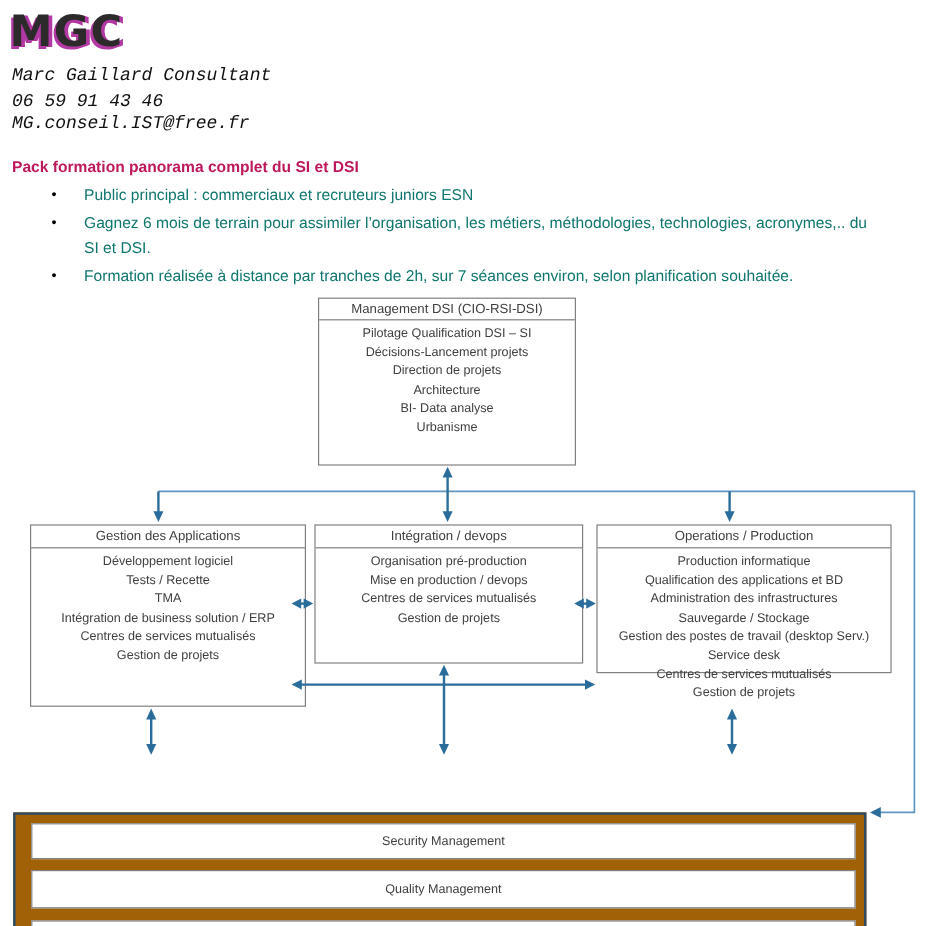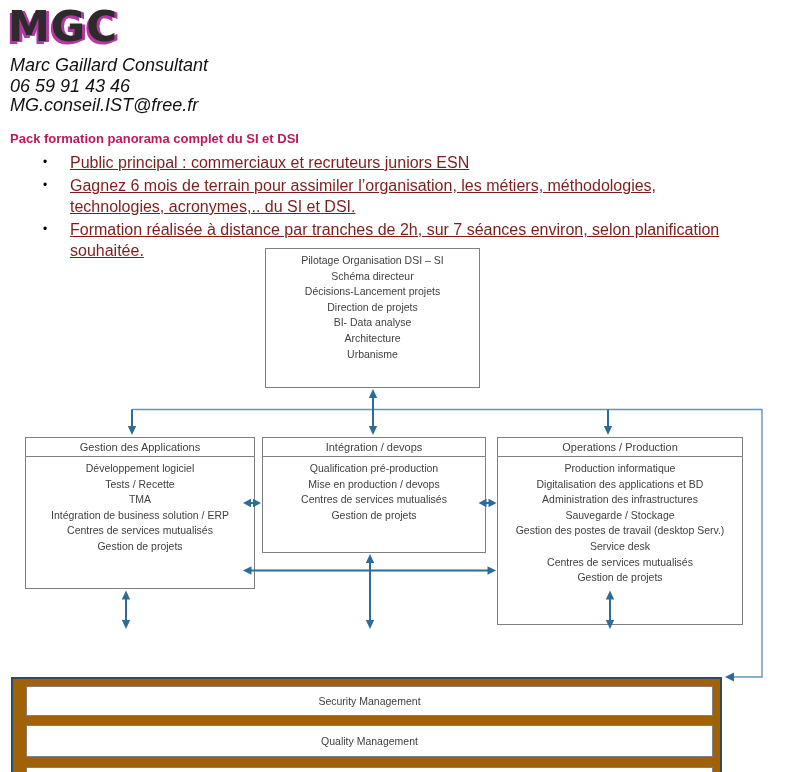--- a/index.html
+++ b/index.html
@@ -24,7 +24,7 @@
   .logo{
     position:absolute;left:8px;top:2px;
     font-family:"DejaVu Sans","Liberation Sans",sans-serif;
-    font-weight:900;font-size:42px;line-height:50px;letter-spacing:1px;
+    font-weight:900;font-size:36px;line-height:50px;letter-spacing:1px;
     color:var(--logo-text);
     text-shadow:-2px 3px 0 var(--logo-accent),3px 1px 0 var(--logo-accent);
   }

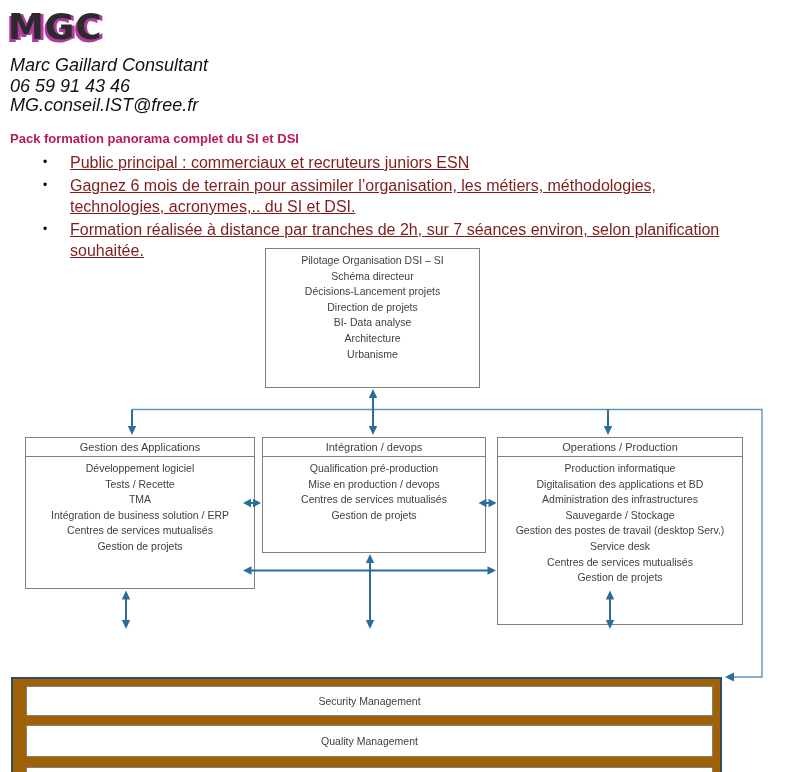--- a/index.html
+++ b/index.html
@@ -28,7 +28,7 @@
     color:var(--logo-text);
     text-shadow:-2px 3px 0 var(--logo-accent),3px 1px 0 var(--logo-accent);
   }
-  .contact{position:absolute;left:10px;font-style:italic;font-size:18px;color:#111;}
+  .contact{position:absolute;left:10px;font-style:italic;font-size:15px;color:#111;font-family:Liberation Mono, monospace;}
   .contact.name{top:55px;}
   .contact.phone{top:76px;}
   .contact.email{top:95px;}

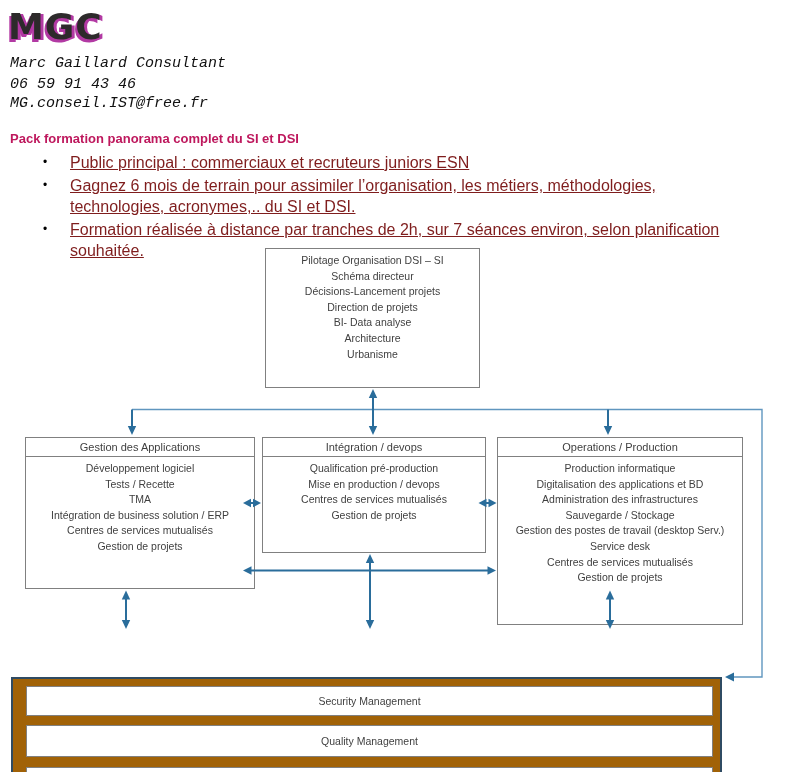--- a/index.html
+++ b/index.html
@@ -37,7 +37,7 @@
   .bullets{position:absolute;left:43px;top:152px;width:700px;list-style:none;}
   .bullets li{display:flex;margin-bottom:2px;}
   .bullets .dot{width:27px;flex:0 0 27px;font-size:12px;line-height:21px;color:#000;}
-  .bullets .txt{width:655px;font-size:16px;line-height:21px;color:#7f1d1d;text-decoration:underline;}
+  .bullets .txt{width:655px;font-size:13px;line-height:21px;color:#0f766e;}
   
   .dbox{
     position:absolute;background:#fff;

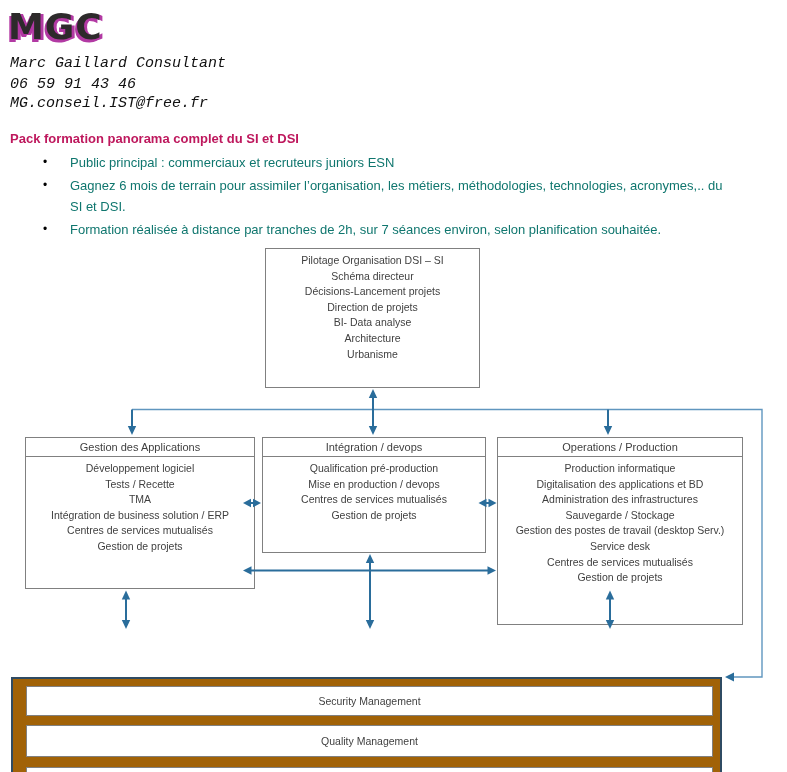--- a/index.html
+++ b/index.html
@@ -106,6 +106,7 @@
   </ul>
 
   <div class="dbox box-management">
+    <div class="hd">Management DSI (CIO-RSI-DSI)</div>
     <div class="items">
         <div class="item">Pilotage Organisation DSI – SI</div>
         <div class="item">Schéma directeur</div>

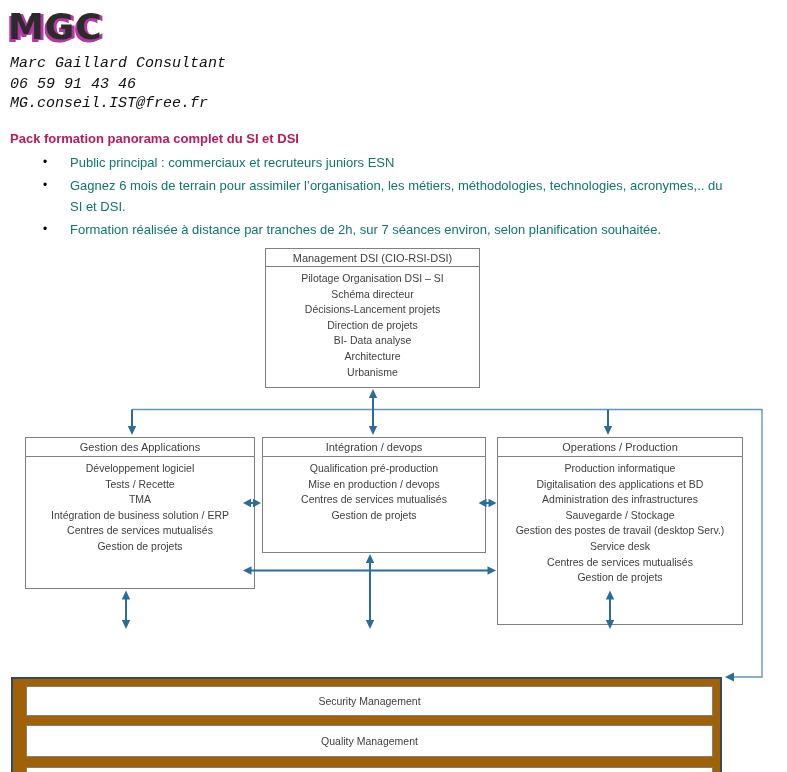--- a/index.html
+++ b/index.html
@@ -108,7 +108,7 @@
   <div class="dbox box-management">
     <div class="hd">Management DSI (CIO-RSI-DSI)</div>
     <div class="items">
-        <div class="item">Pilotage Organisation DSI – SI</div>
+        <div class="item">Pilotage Qualification DSI – SI</div>
         <div class="item">Schéma directeur</div>
         <div class="item">Décisions-Lancement projets</div>
         <div class="item">Direction de projets</div>

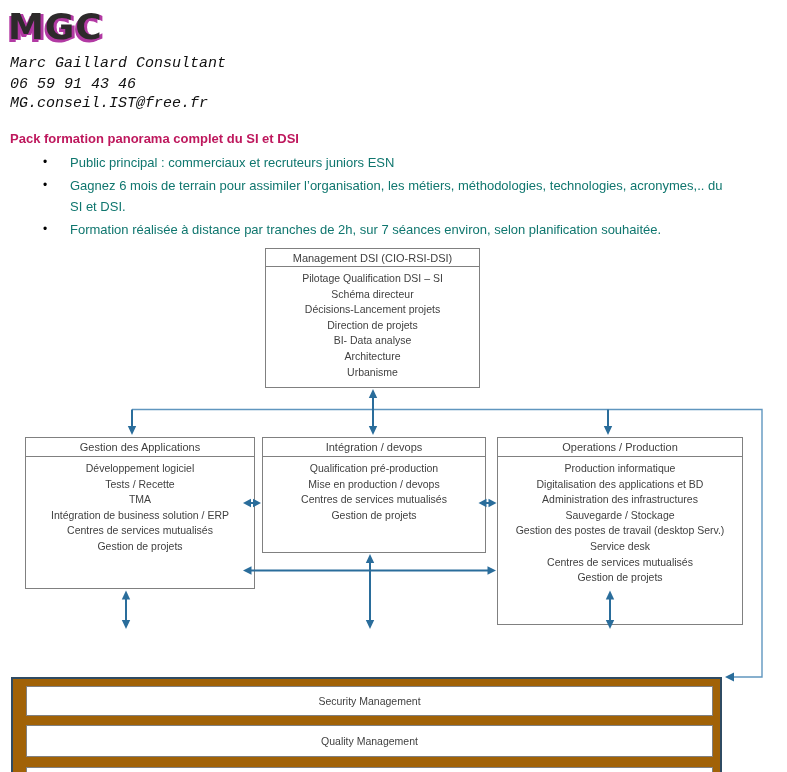--- a/index.html
+++ b/index.html
@@ -109,7 +109,6 @@
     <div class="hd">Management DSI (CIO-RSI-DSI)</div>
     <div class="items">
         <div class="item">Pilotage Qualification DSI – SI</div>
-        <div class="item">Schéma directeur</div>
         <div class="item">Décisions-Lancement projets</div>
         <div class="item">Direction de projets</div>
         <div class="item">BI- Data analyse</div>

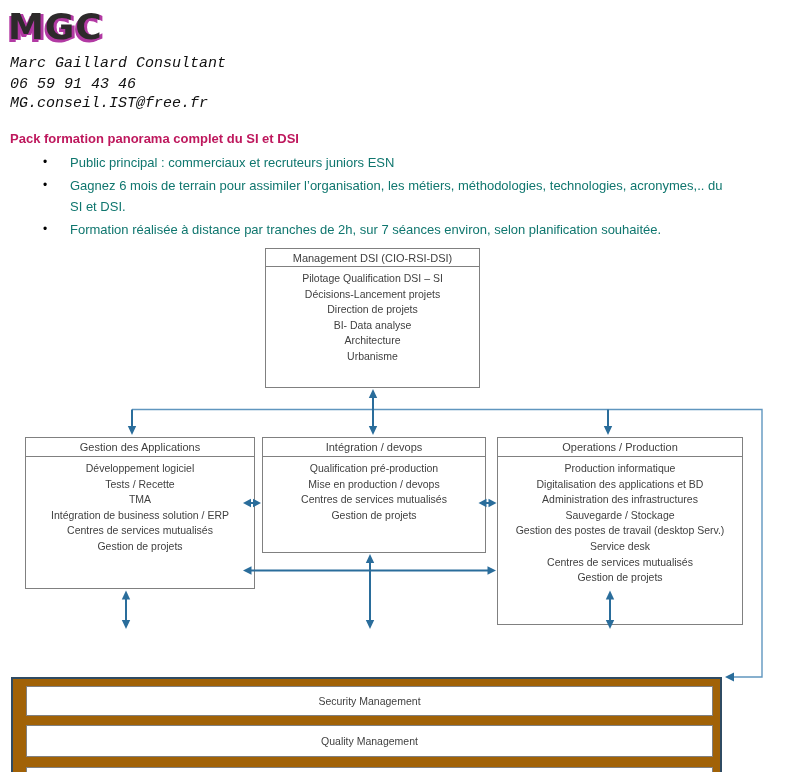--- a/index.html
+++ b/index.html
@@ -111,8 +111,8 @@
         <div class="item">Pilotage Qualification DSI – SI</div>
         <div class="item">Décisions-Lancement projets</div>
         <div class="item">Direction de projets</div>
+        <div class="item">Architecture</div>
         <div class="item">BI- Data analyse</div>
-        <div class="item">Architecture</div>
         <div class="item">Urbanisme</div>
       </div>
   </div>

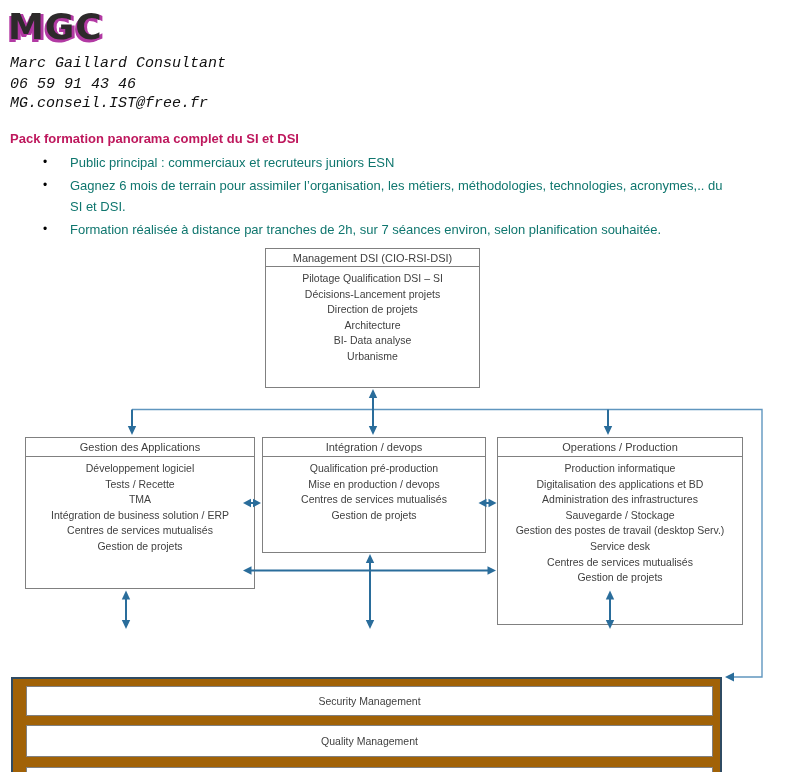--- a/index.html
+++ b/index.html
@@ -57,7 +57,7 @@
   .box-management .hd{height:18px;}
   .box-apps{left:25px;top:437px;width:230px;height:152px;}
   .box-integration{left:262px;top:437px;width:224px;height:116px;}
-  .box-operations{left:497px;top:437px;width:246px;height:188px;}
+  .box-operations{left:497px;top:437px;width:246px;height:124px;}
   .box-apps .hd,.box-integration .hd,.box-operations .hd{height:19px;}
   
   .outer-box{

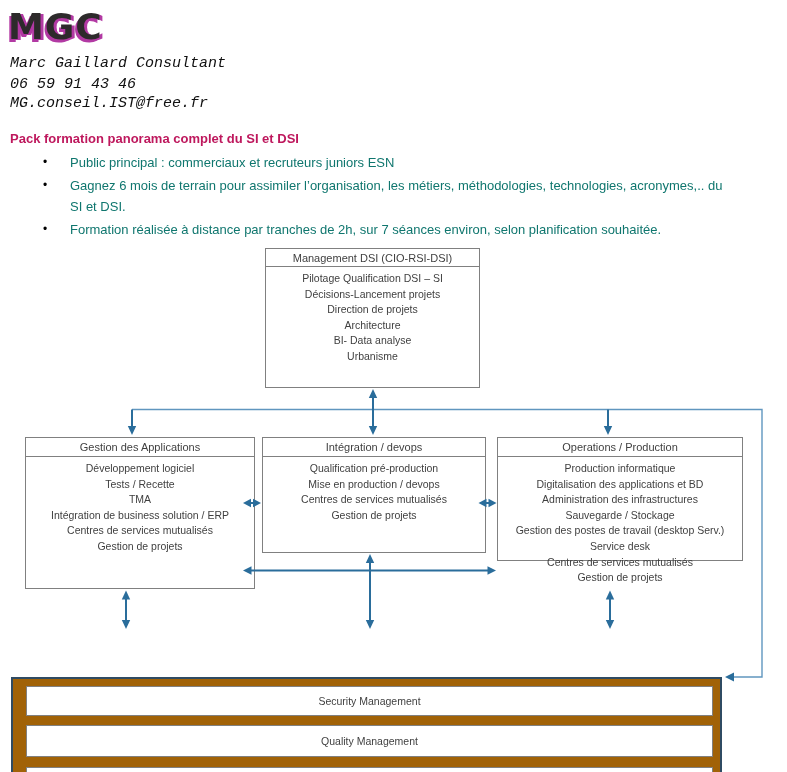--- a/index.html
+++ b/index.html
@@ -132,7 +132,7 @@
   <div class="dbox box-integration">
     <div class="hd">Intégration / devops</div>
     <div class="items">
-        <div class="item">Qualification pré-production</div>
+        <div class="item">Organisation pré-production</div>
         <div class="item">Mise en production / devops</div>
         <div class="item">Centres de services mutualisés</div>
         <div class="item">Gestion de projets</div>

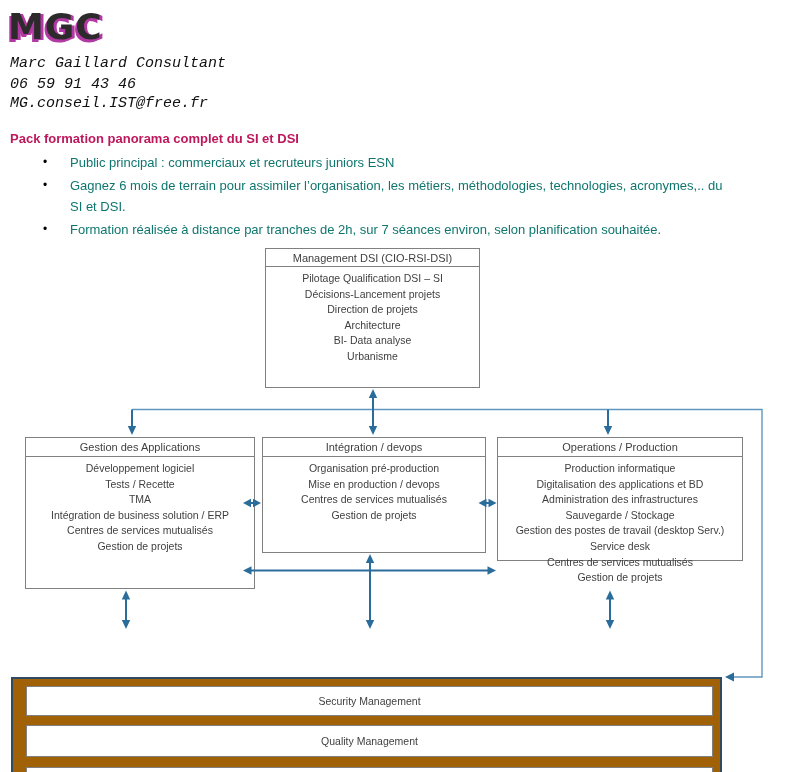--- a/index.html
+++ b/index.html
@@ -143,7 +143,7 @@
     <div class="hd">Operations / Production</div>
     <div class="items">
         <div class="item">Production informatique</div>
-        <div class="item">Digitalisation des applications et BD</div>
+        <div class="item">Qualification des applications et BD</div>
         <div class="item">Administration des infrastructures</div>
         <div class="item">Sauvegarde / Stockage</div>
         <div class="item">Gestion des postes de travail (desktop Serv.)</div>

